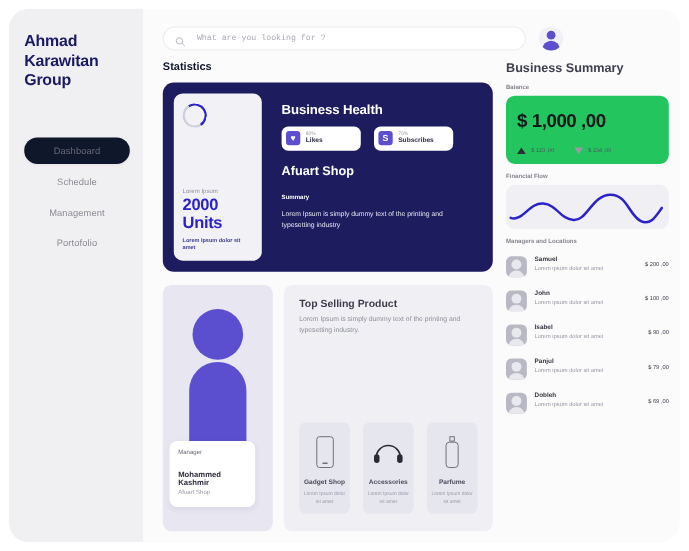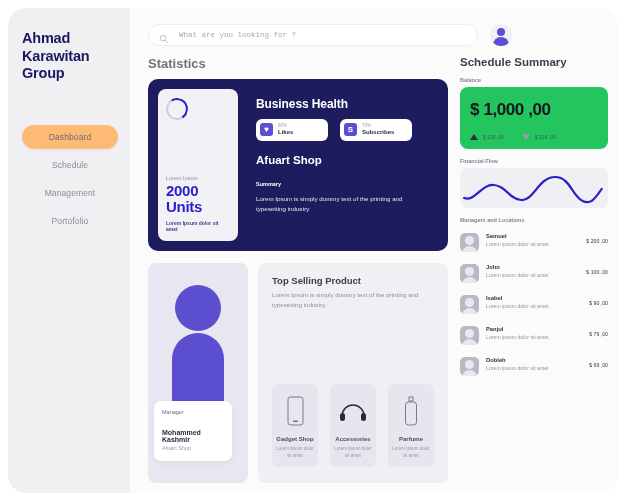--- a/index.html
+++ b/index.html
@@ -128,9 +128,9 @@
   .center-col { flex: 1; display: flex; flex-direction: column; min-width: 0; }
 
   .section-title {
-    font-size: 13px;
+    font-size: 10px;
     font-weight: bold;
-    color: #737373;
+    color: #0f172a;
     margin: 4px 0 8px 0;
   }
 

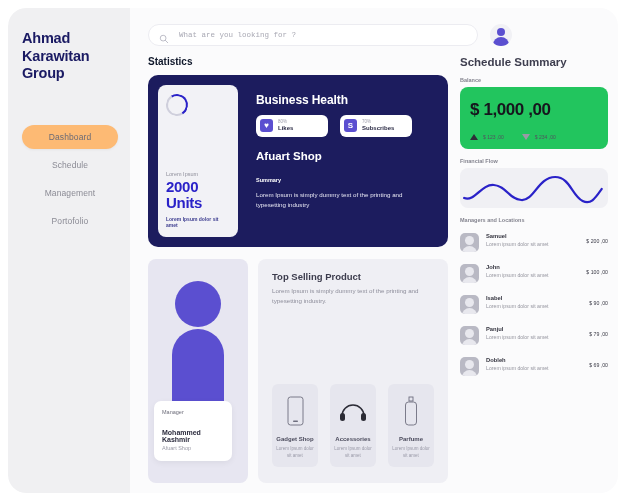--- a/index.html
+++ b/index.html
@@ -407,7 +407,7 @@
       </div>
 
       <aside class="right-col">
-        <div class="bs-title">Schedule Summary</div>
+        <div class="bs-title">Business Summary</div>
 
         <div class="mini-label">Balance</div>
         <div class="balance-card">

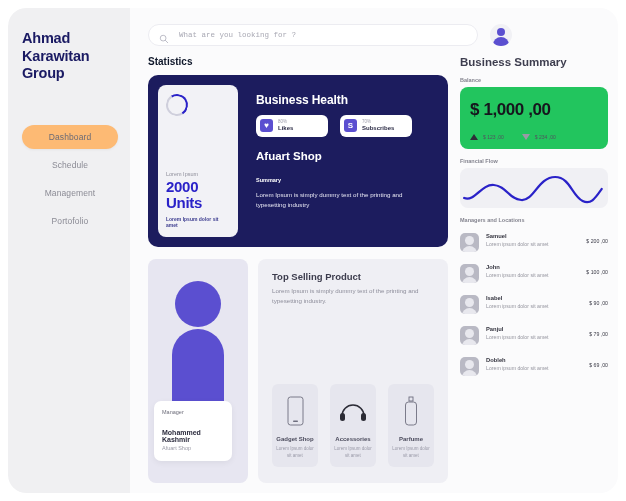--- a/index.html
+++ b/index.html
@@ -51,7 +51,7 @@
     letter-spacing: 0.1px;
   }
   .nav-item.active {
-    background: #fdba74;
+    background: #0f172a;
     color: #6b6b76;
     box-shadow: 0 1px 3px rgba(0,0,0,0.05);
   }

